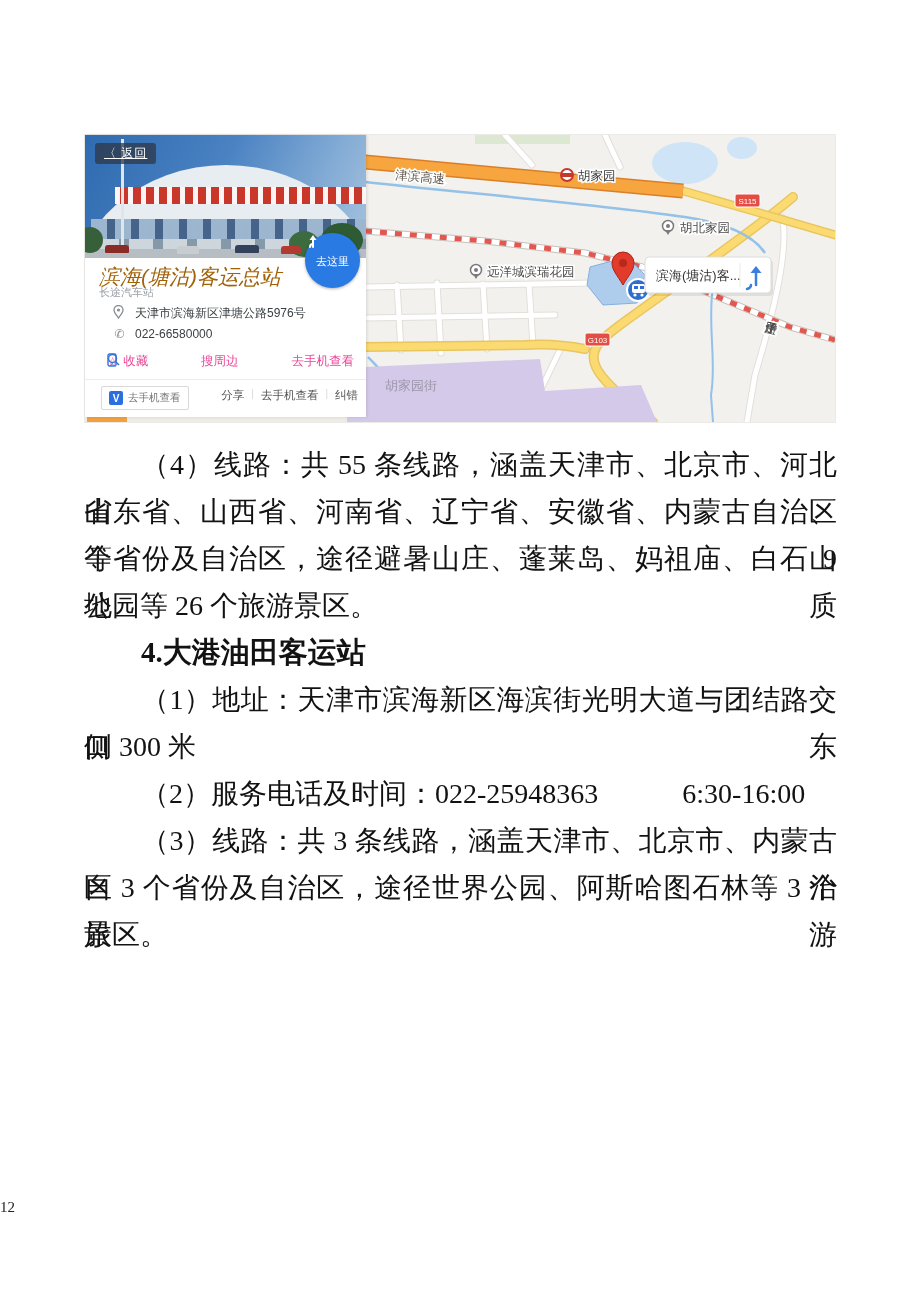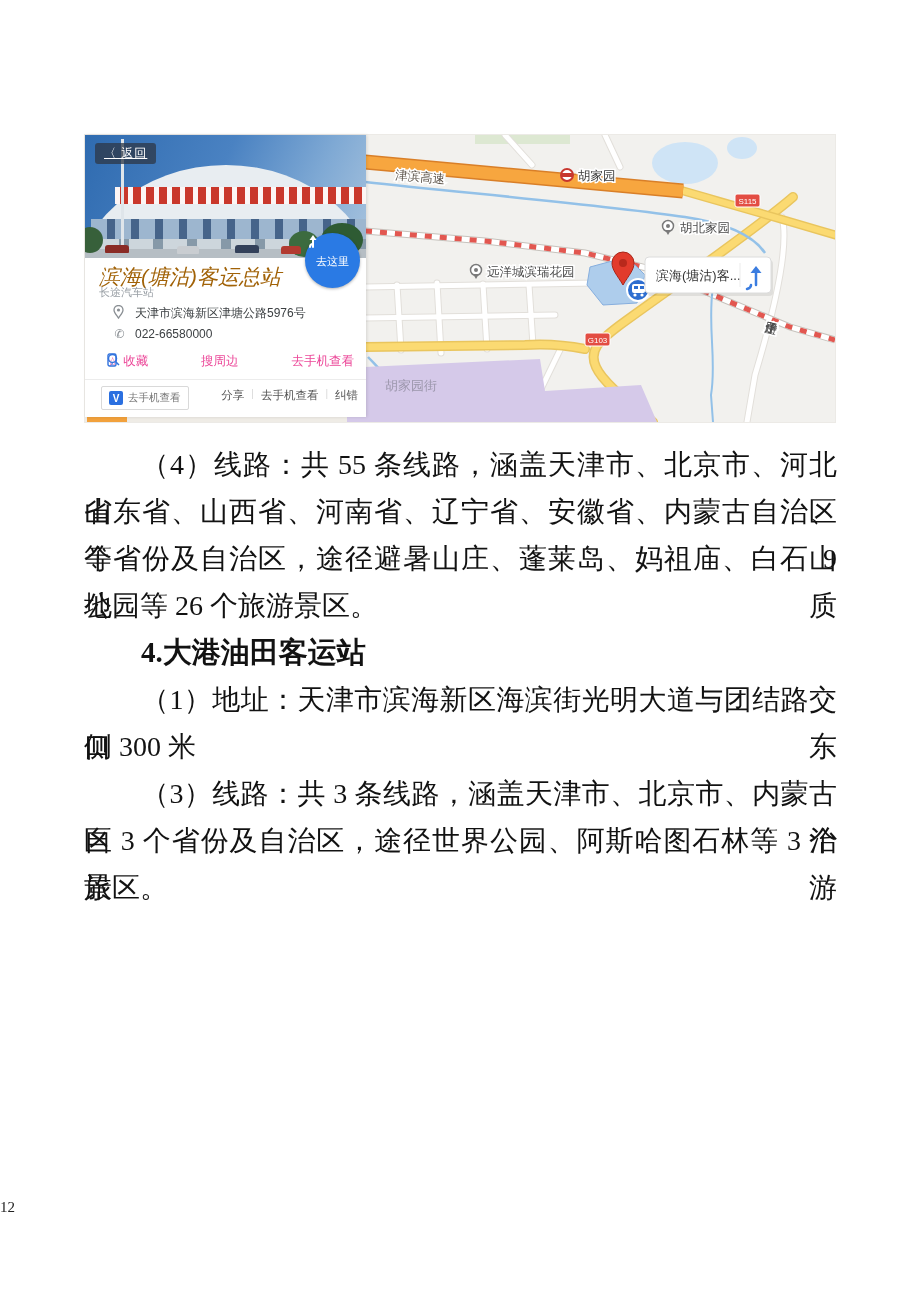--- a/index.html
+++ b/index.html
@@ -292,6 +292,7 @@
     <div class="line head ind">4.大港油田客运站</div>
     <div class="line j ind">（1）地址：天津市滨海新区海滨街光明大道与团结路交口东</div>
     <div class="line">侧 300 米</div>
+    <div class="line ind">（2）服务电话及时间：022-25948363　　　6:30-16:00</div>
     <div class="line j ind">（3）线路：共 3 条线路，涵盖天津市、北京市、内蒙古自治</div>
     <div class="line j">区 3 个省份及自治区，途径世界公园、阿斯哈图石林等 3 个旅游</div>
     <div class="line">景区。</div>

